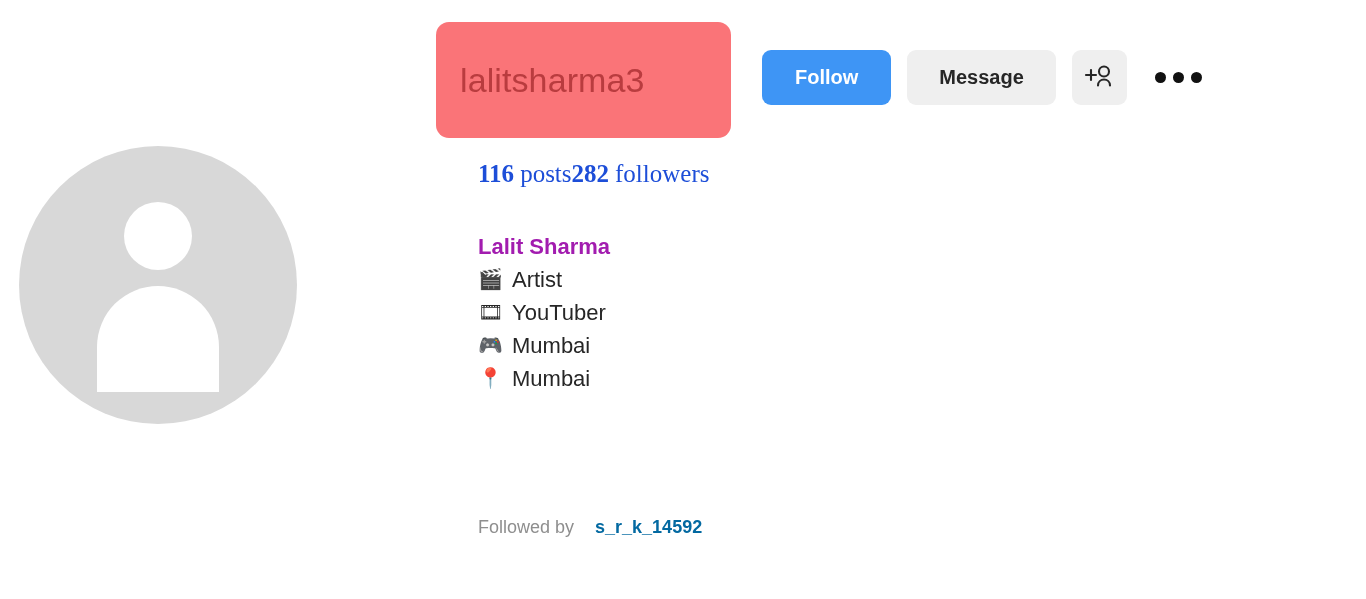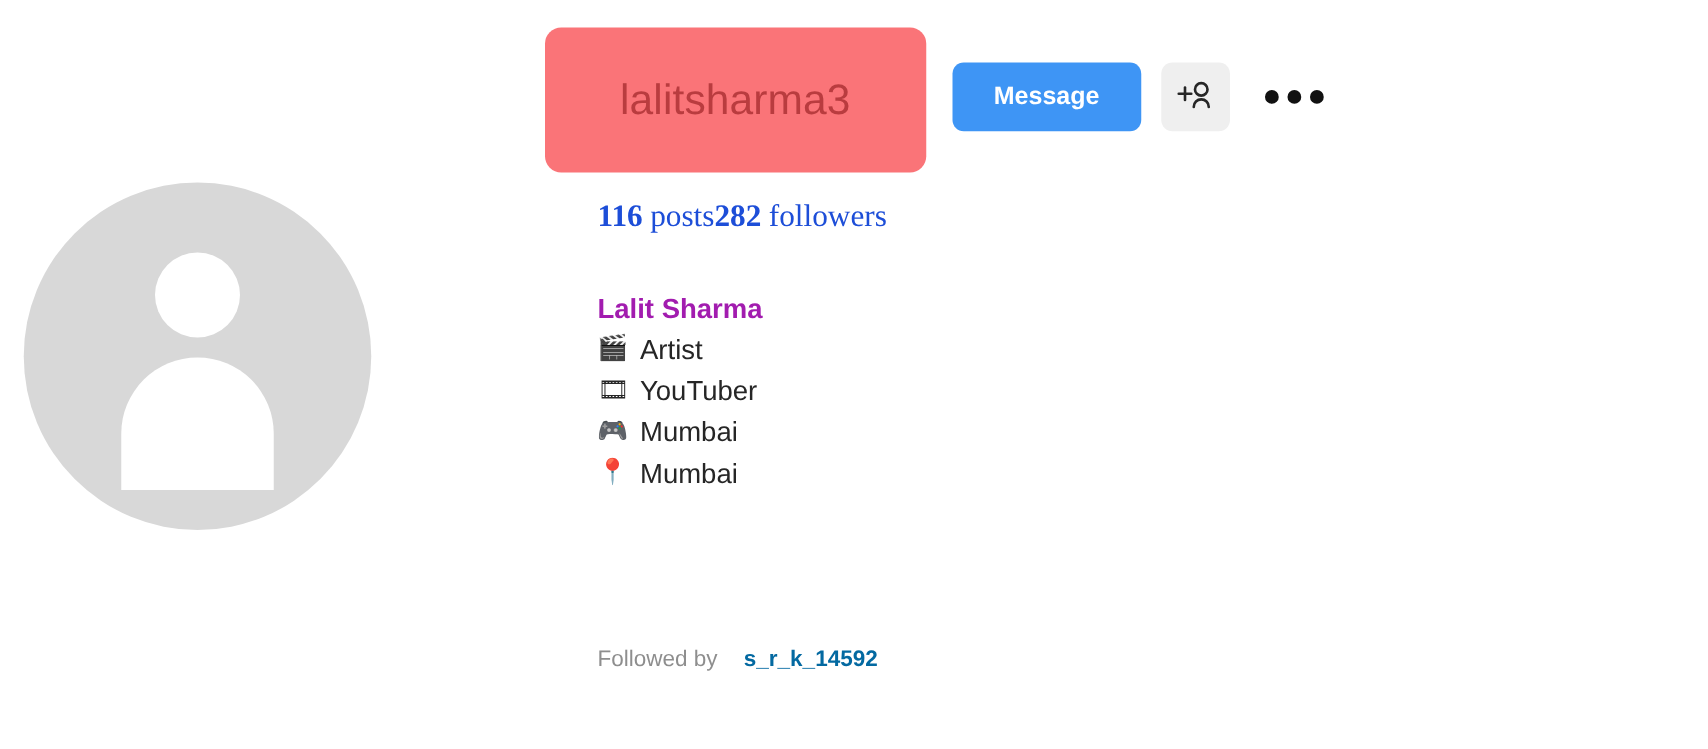--- a/index.html
+++ b/index.html
@@ -84,7 +84,7 @@
     border-radius: 13px;
     display: flex;
     align-items: center;
-    padding: 0 60px;
+    padding: 0 24px;
   }
   #username-text {
     font-size: 34px;

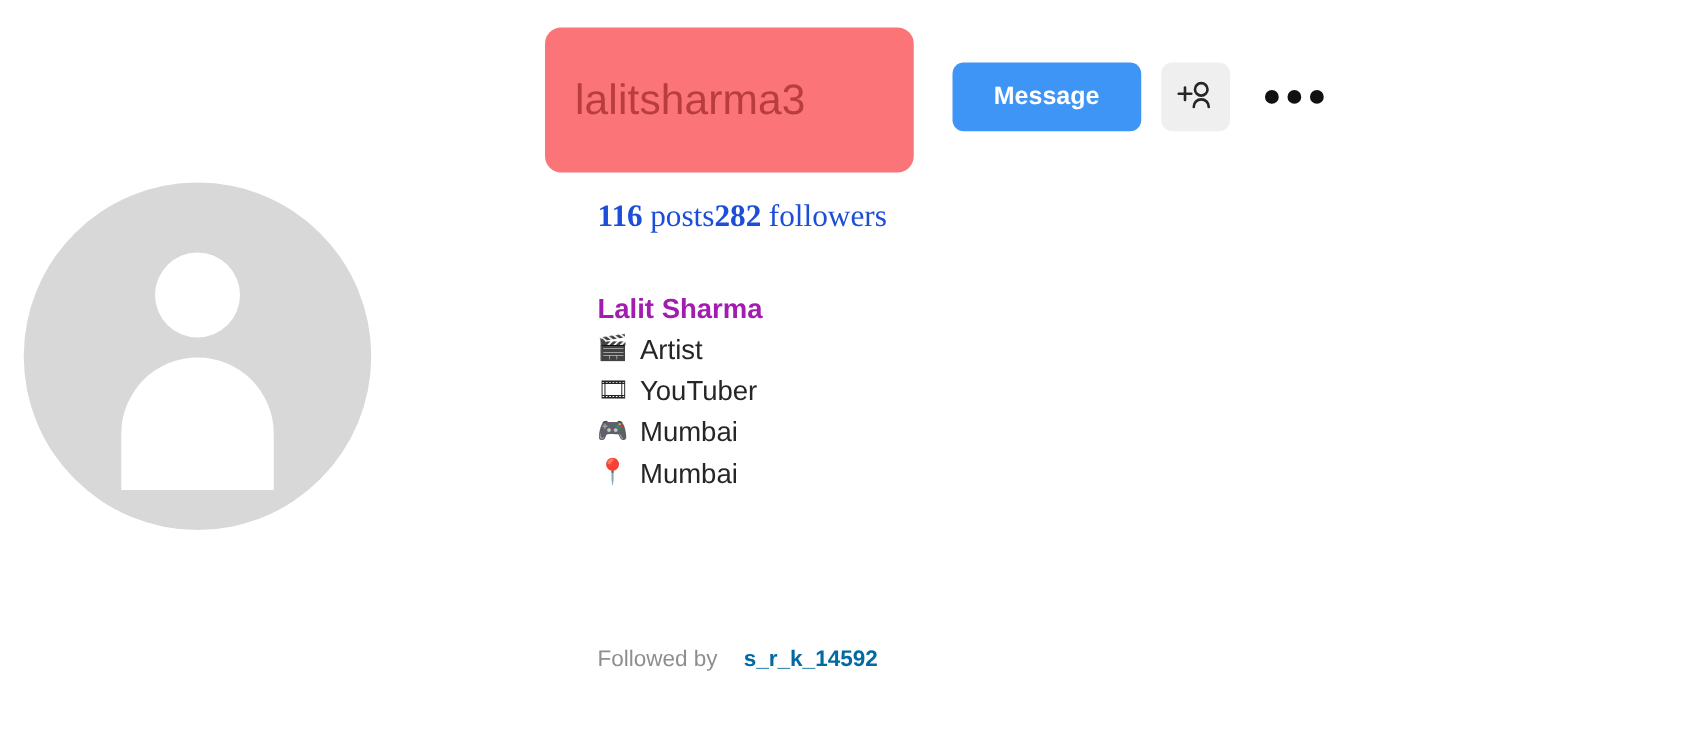--- a/index.html
+++ b/index.html
@@ -244,7 +244,7 @@
     </div>
 
     <div id="action-row">
-      <button class="btn" id="follow-button">Message</button>
+      <button class="btn" id="follow-button">Follow</button>
 
 
       <button id="add-person-button">

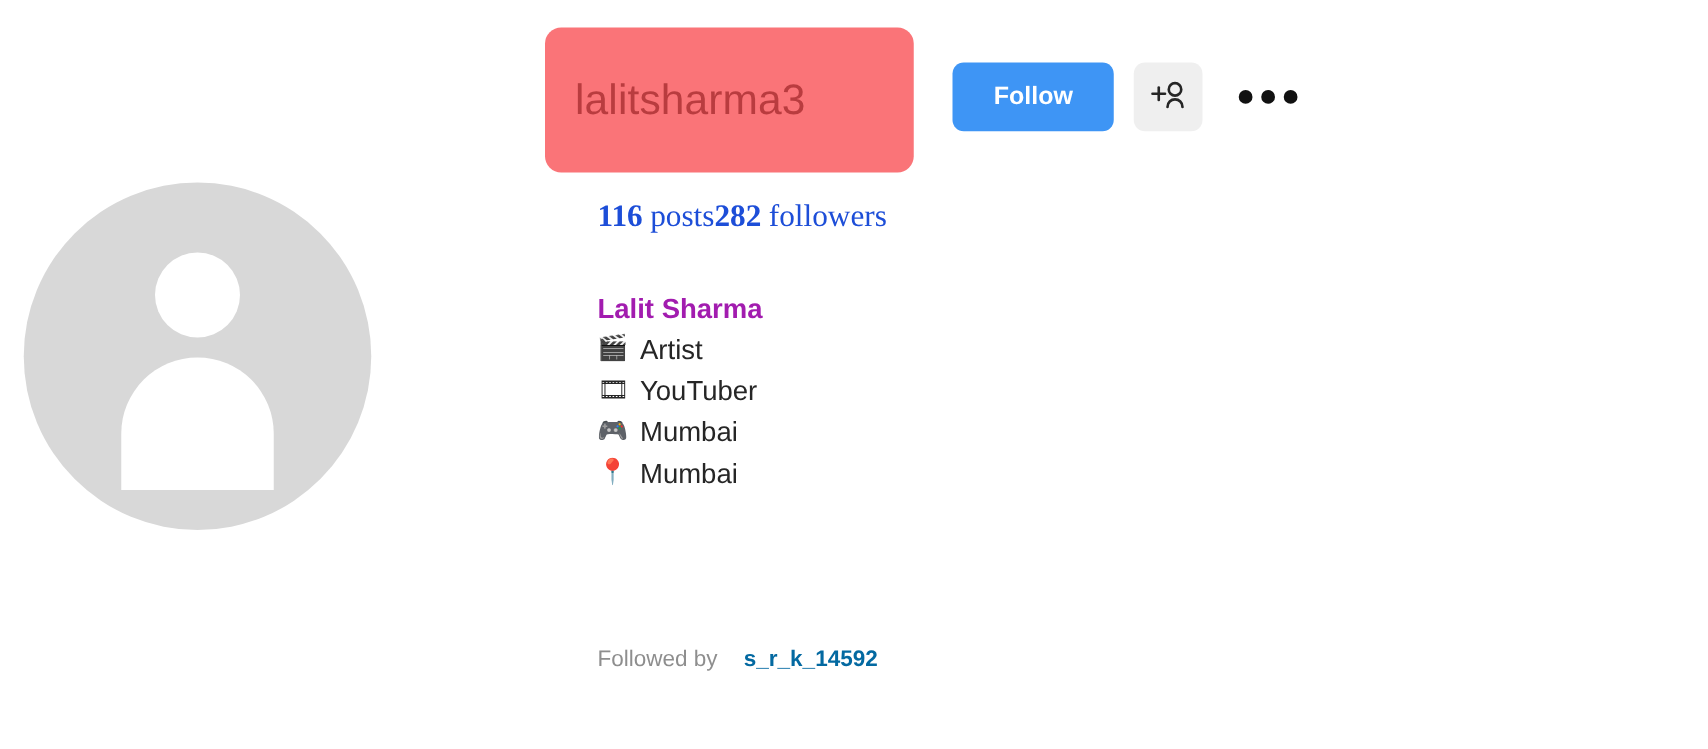--- a/index.html
+++ b/index.html
@@ -246,6 +246,7 @@
     <div id="action-row">
       <button class="btn" id="follow-button">Follow</button>
 
+      <button class="btn" id="message-button">Message</button>
 
       <button id="add-person-button">
         <span>

